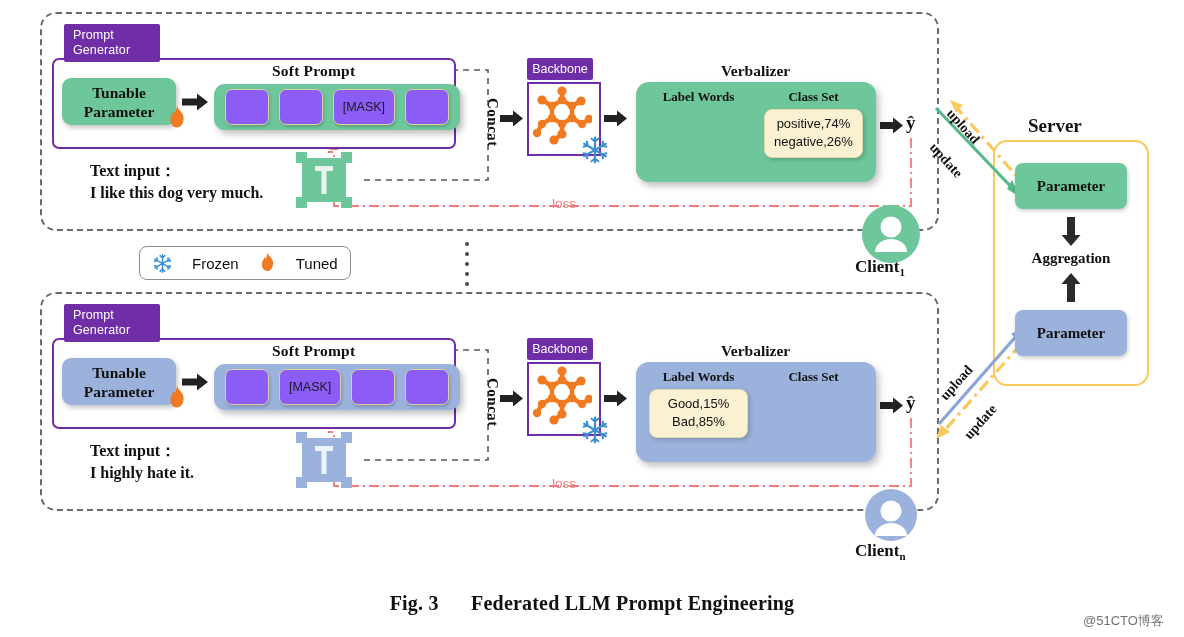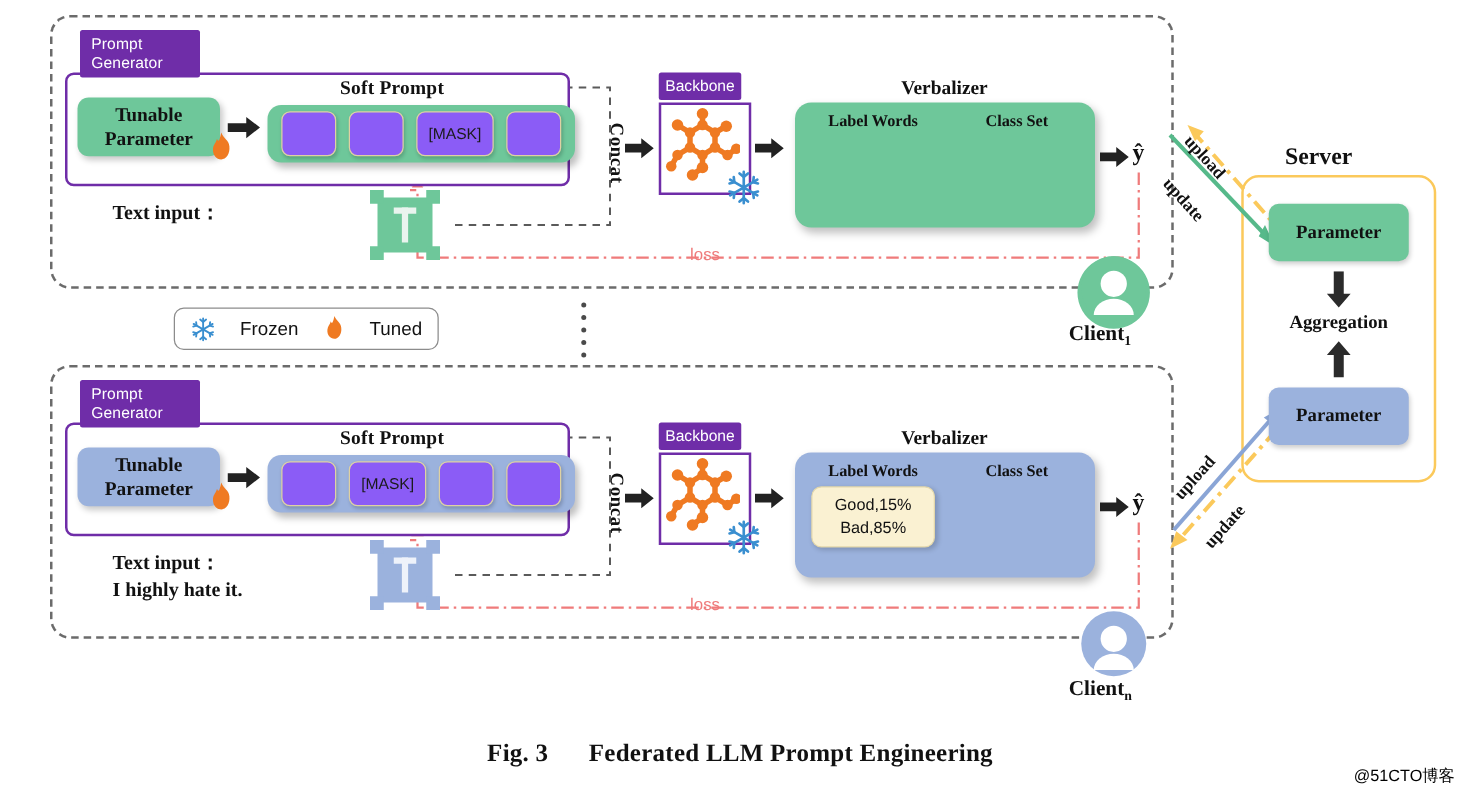--- a/index.html
+++ b/index.html
@@ -204,6 +204,10 @@
     </div>
     <div class="vb-col">
       <div class="vb-colhead">Class Set</div>
+      <div class="vb-card">
+        <div>positive,74%</div>
+        <div>negative,26%</div>
+      </div>
     </div>
   </div>
 </div>

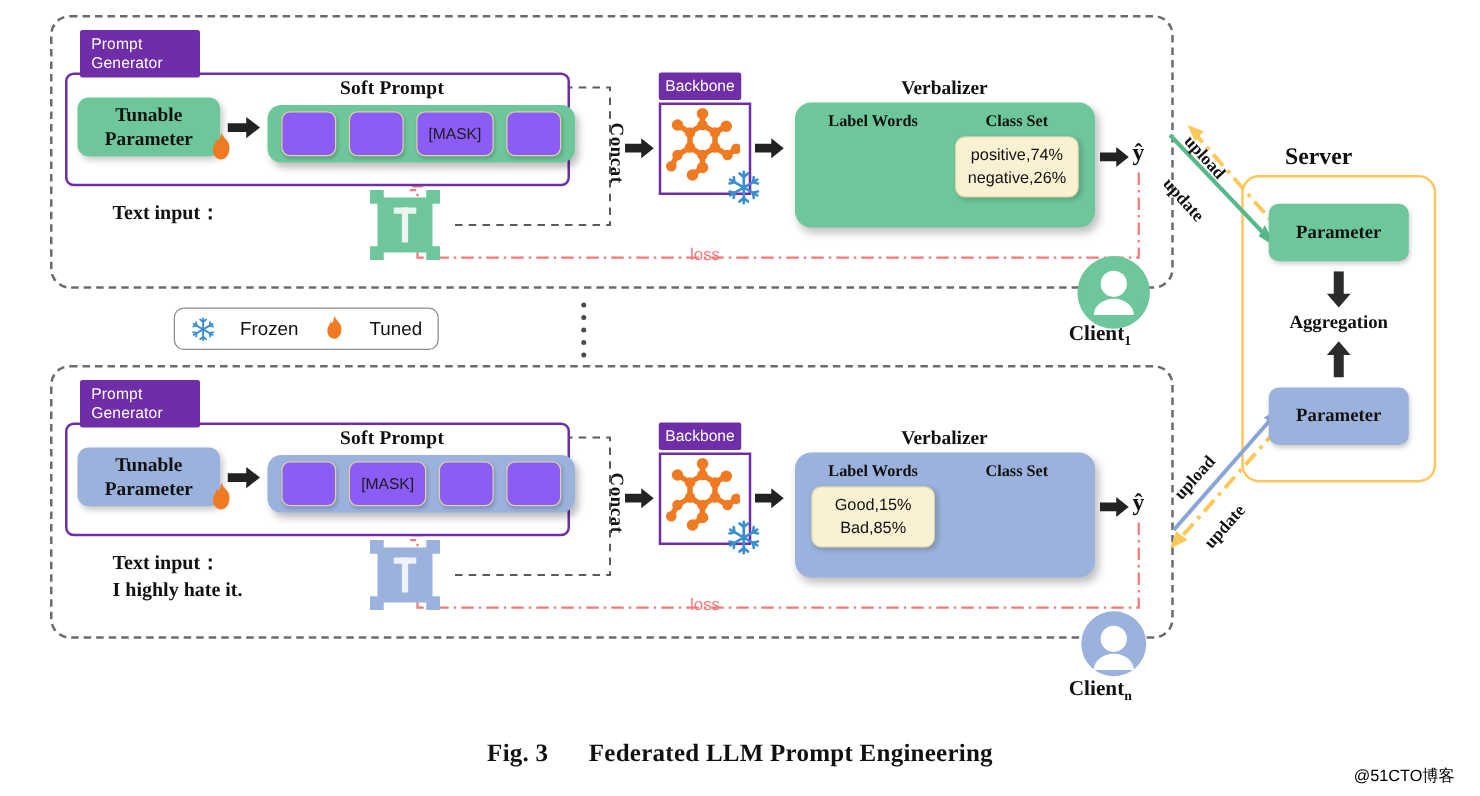--- a/index.html
+++ b/index.html
@@ -138,6 +138,7 @@
 
 <div class="abs textinput" style="left:90px;top:160px;z-index:5;">
   <div>Text input：</div>
+  <div>I like this dog very much.</div>
 </div>
 
 <svg class="abs" style="left:291px;top:150px;z-index:5;" width="66" height="60" viewBox="0 0 66 60">

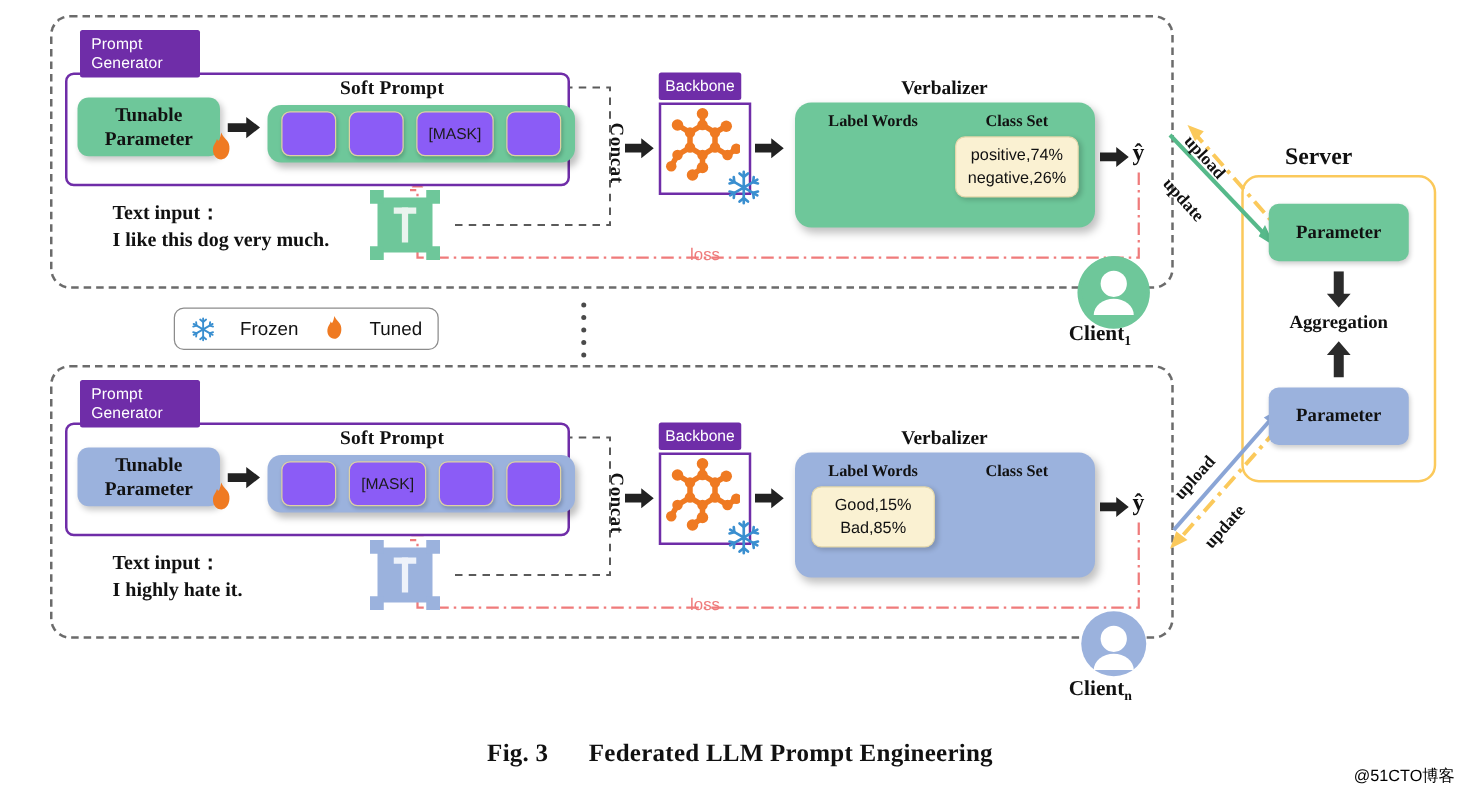--- a/index.html
+++ b/index.html
@@ -97,7 +97,7 @@
     font-weight:bold;font-size:20px;letter-spacing:.2px;text-align:center;width:100%;
   }
   .watermark{
-    color:#000000;font-family:"Liberation Sans",sans-serif;font-size:13px;
+    color:#737373;font-family:"Liberation Sans",sans-serif;font-size:13px;
   }
   .dots-vert{display:flex;flex-direction:column;gap:6px;align-items:center;}
   .dots-vert i{width:4px;height:4px;border-radius:50%;background:#4a4a4a;display:block;}

